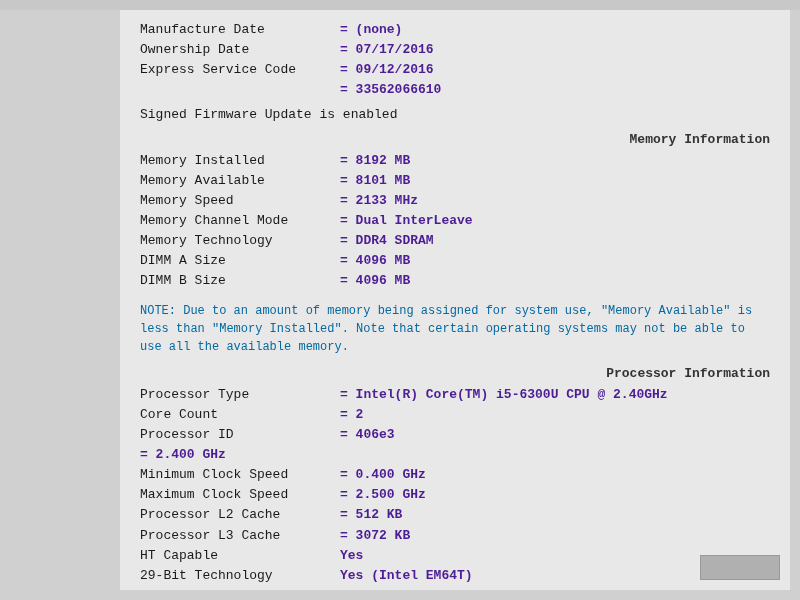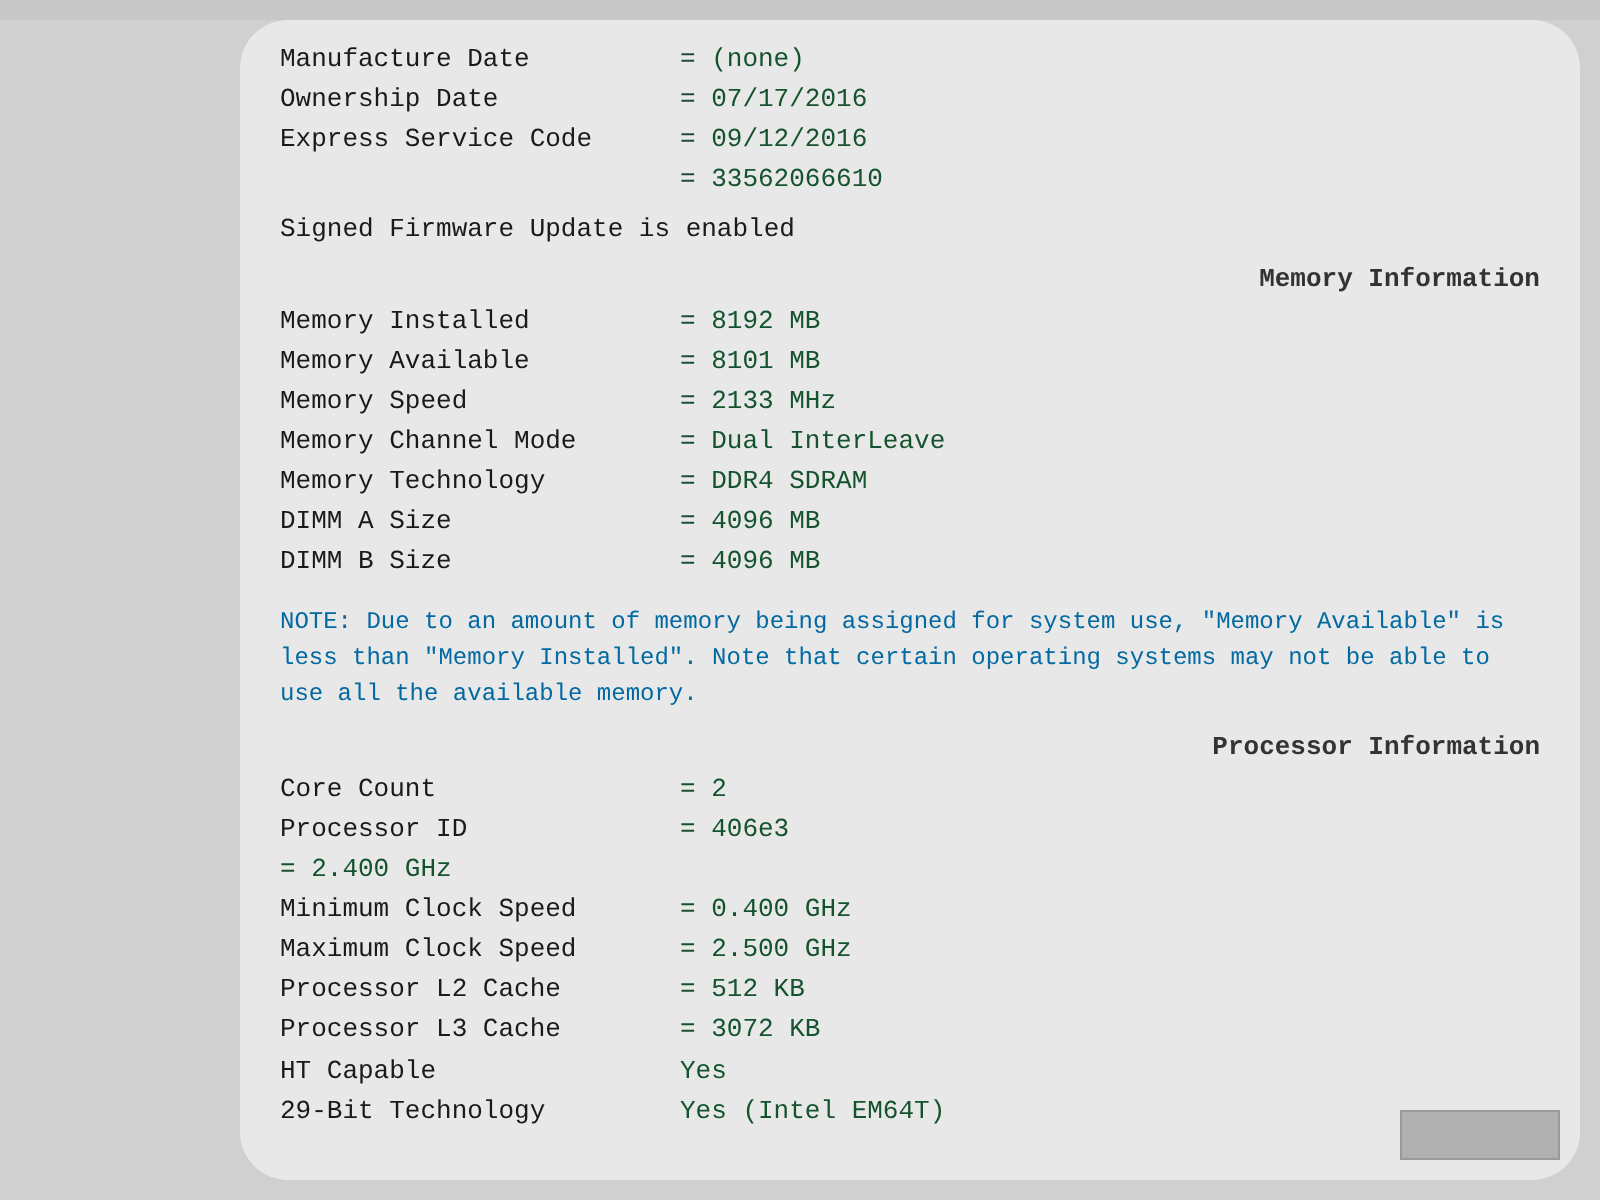--- a/index.html
+++ b/index.html
@@ -33,7 +33,6 @@
       height: 580px;
       overflow: hidden;
       position: relative;
-      border-radius: 24px;
     }
 
     .top-section {

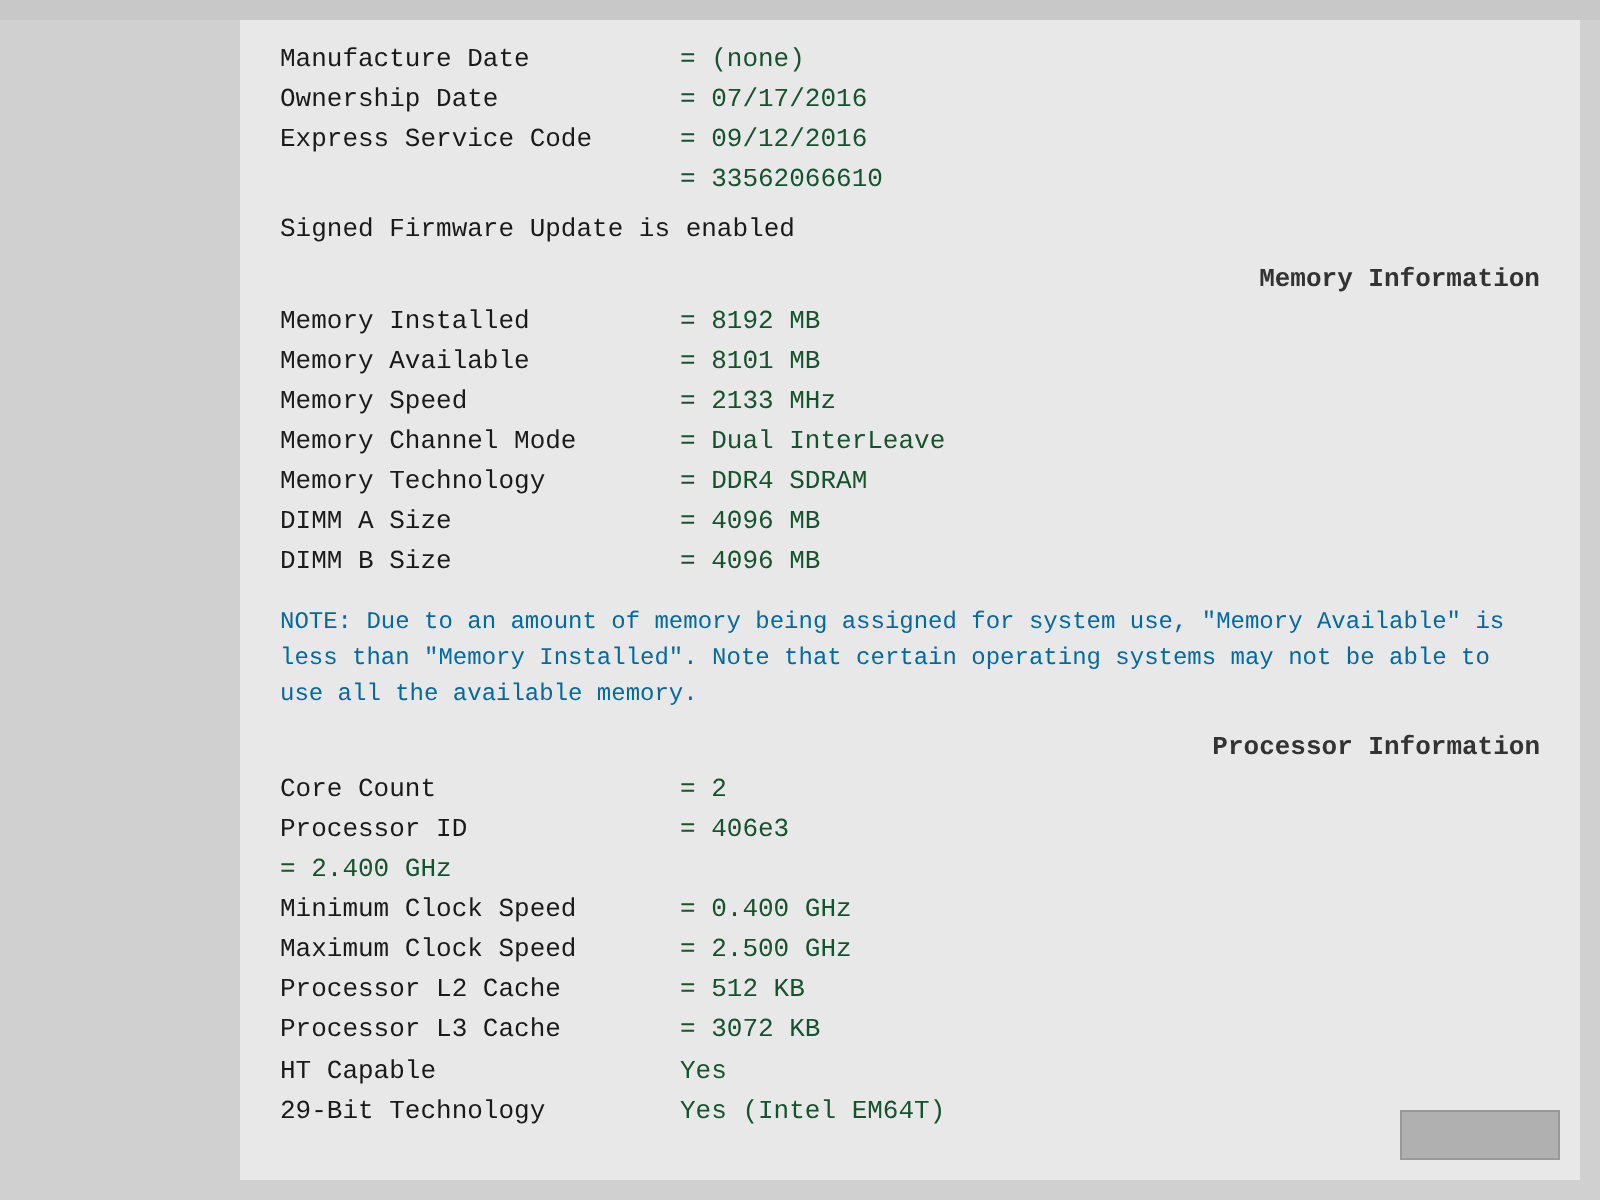--- a/index.html
+++ b/index.html
@@ -50,7 +50,8 @@
     }
 
     .value-col {
-      color: #14532d;
+      color: #4c1d95;
+      font-weight: bold;
     }
 
     .section-title {

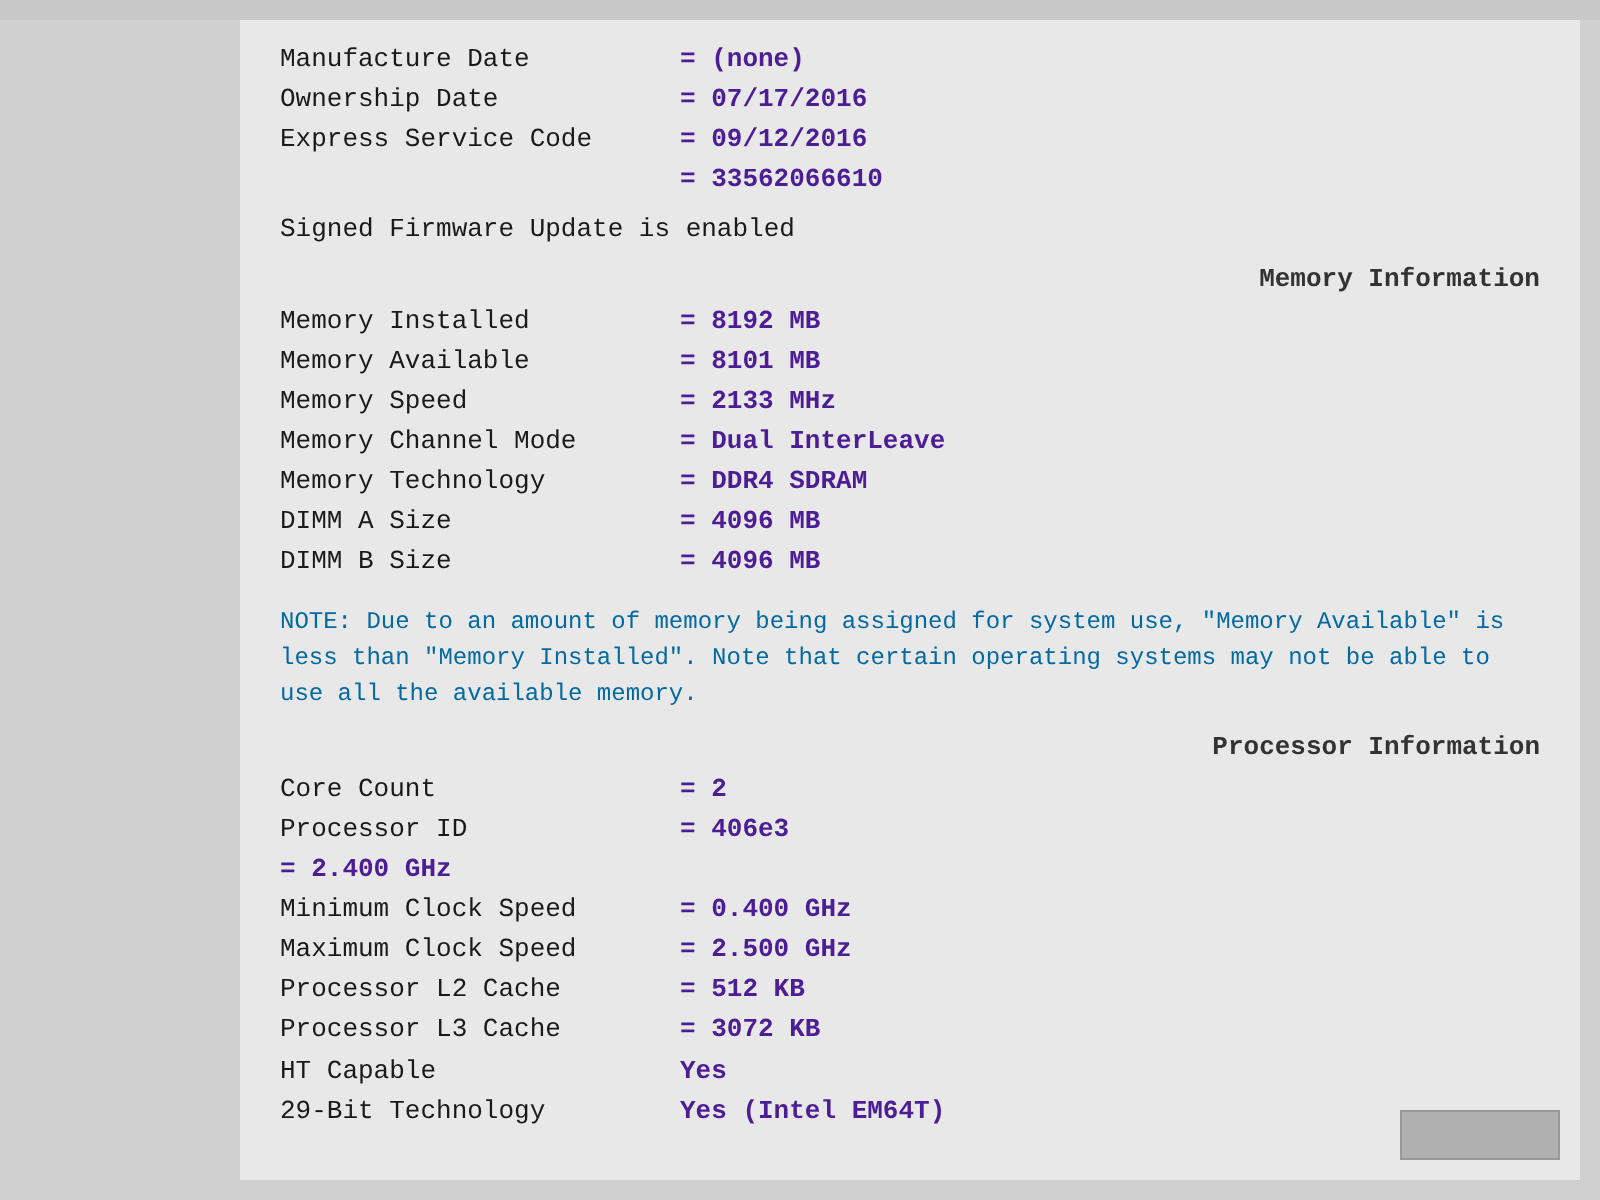--- a/index.html
+++ b/index.html
@@ -153,6 +153,10 @@
       <div class="section-title">Processor Information</div>
 
       <div class="info-row">
+        <span class="label-col">Processor Type</span>
+        <span class="value-col">= Intel(R) Core(TM) i5-6300U CPU @ 2.40GHz</span>
+      </div>
+      <div class="info-row">
         <span class="label-col">Core Count</span>
         <span class="value-col">= 2</span>
       </div>

